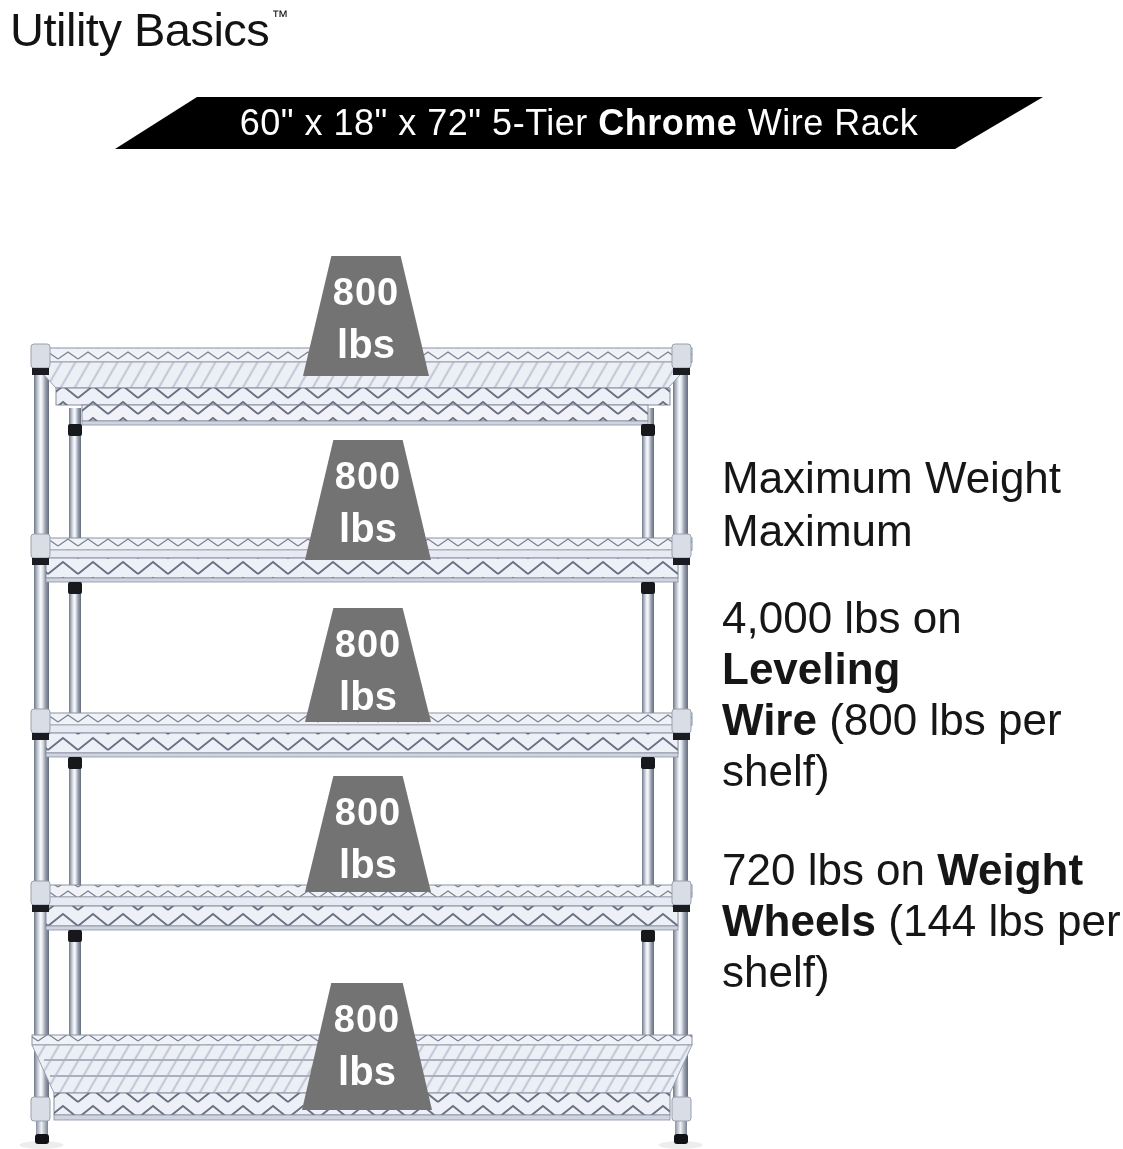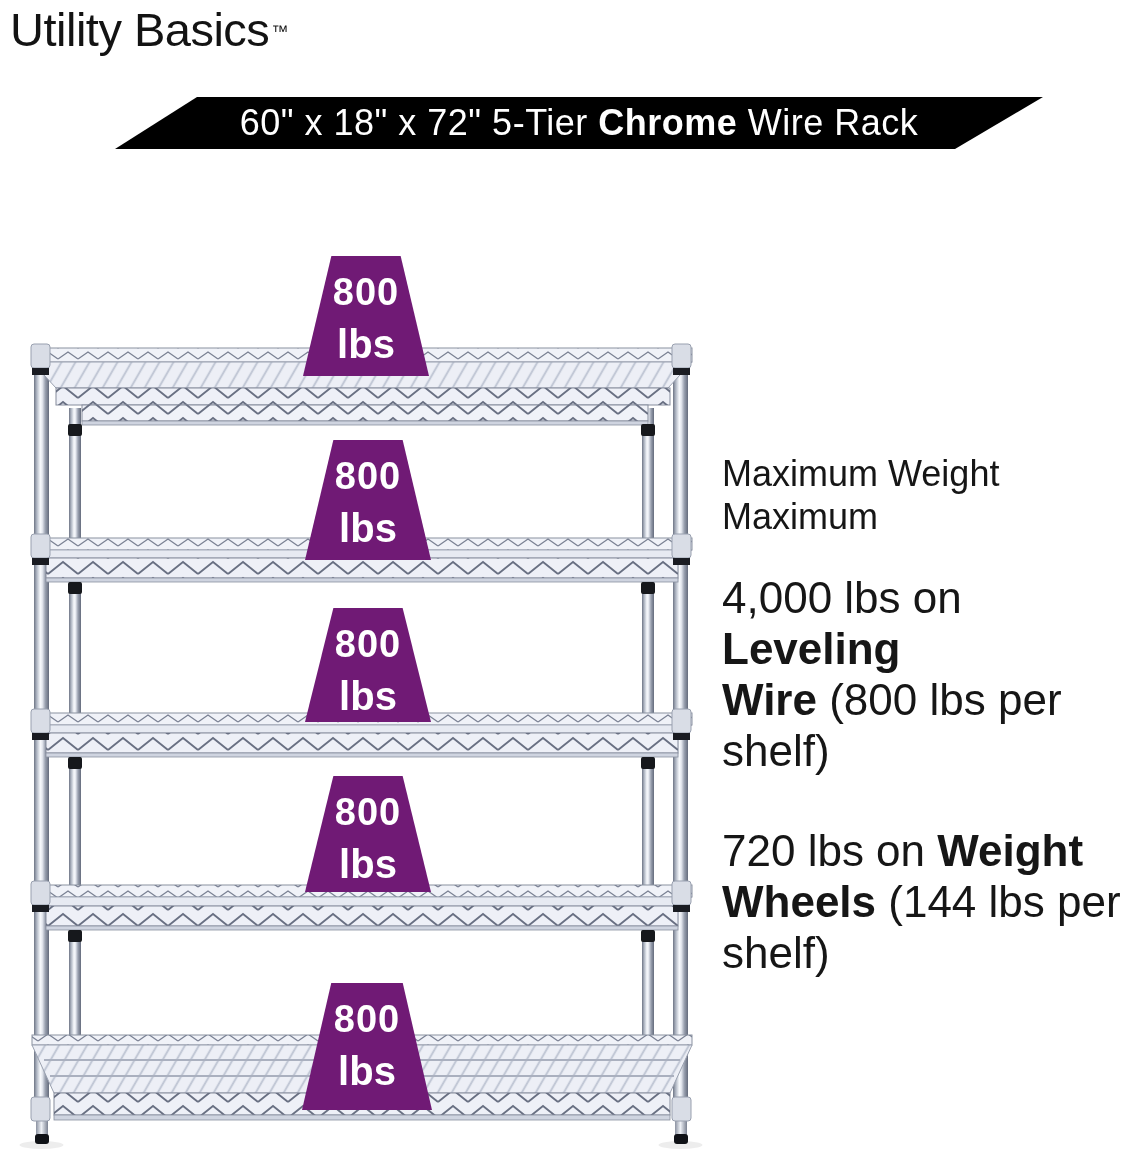--- a/index.html
+++ b/index.html
@@ -9,7 +9,7 @@
   }
   
   .brand{
-    position:absolute;left:10px;top:2px;display:flex;align-items:center;
+    position:absolute;left:10px;top:2px;display:flex;align-items:flex-start;
     color:#131313;font-size:47px;font-weight:400;letter-spacing:-0.5px;
   }
   .brand .tm{font-size:17px;font-weight:400;margin-top:5px;margin-left:2px;letter-spacing:0;}

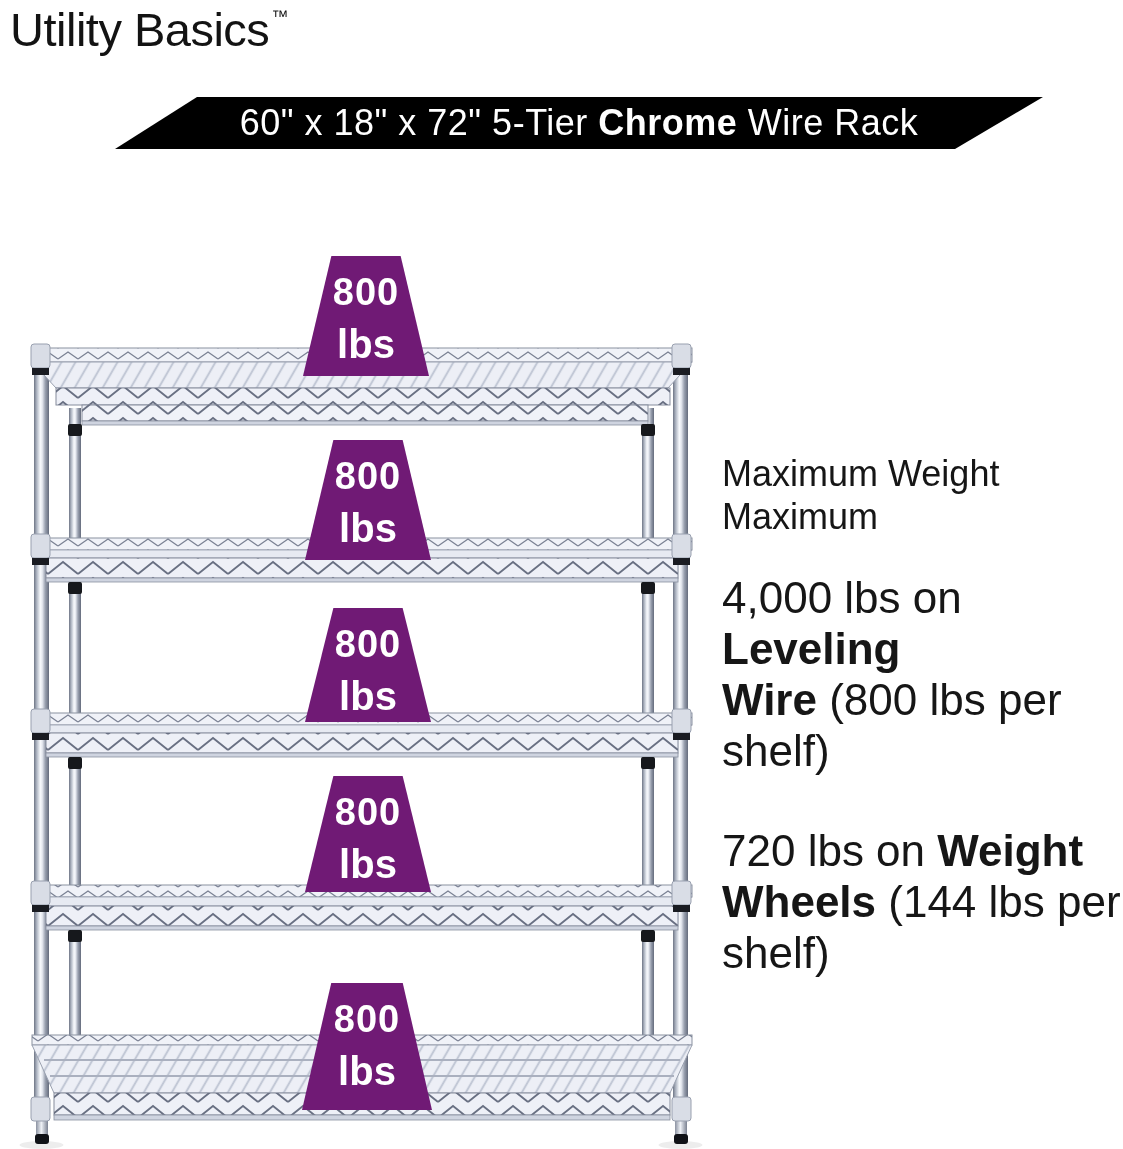--- a/index.html
+++ b/index.html
@@ -26,7 +26,7 @@
   .rack-wrap{position:absolute;left:18px;top:240px;width:694px;height:909px;}
   
   .weight{
-    position:absolute;background:#701a75;
+    position:absolute;background:#737373;
     clip-path:polygon(22.5% 0%,77.5% 0%,100% 100%,0% 100%);
     display:flex;flex-direction:column;align-items:center;
     color:#ffffff;text-align:center;

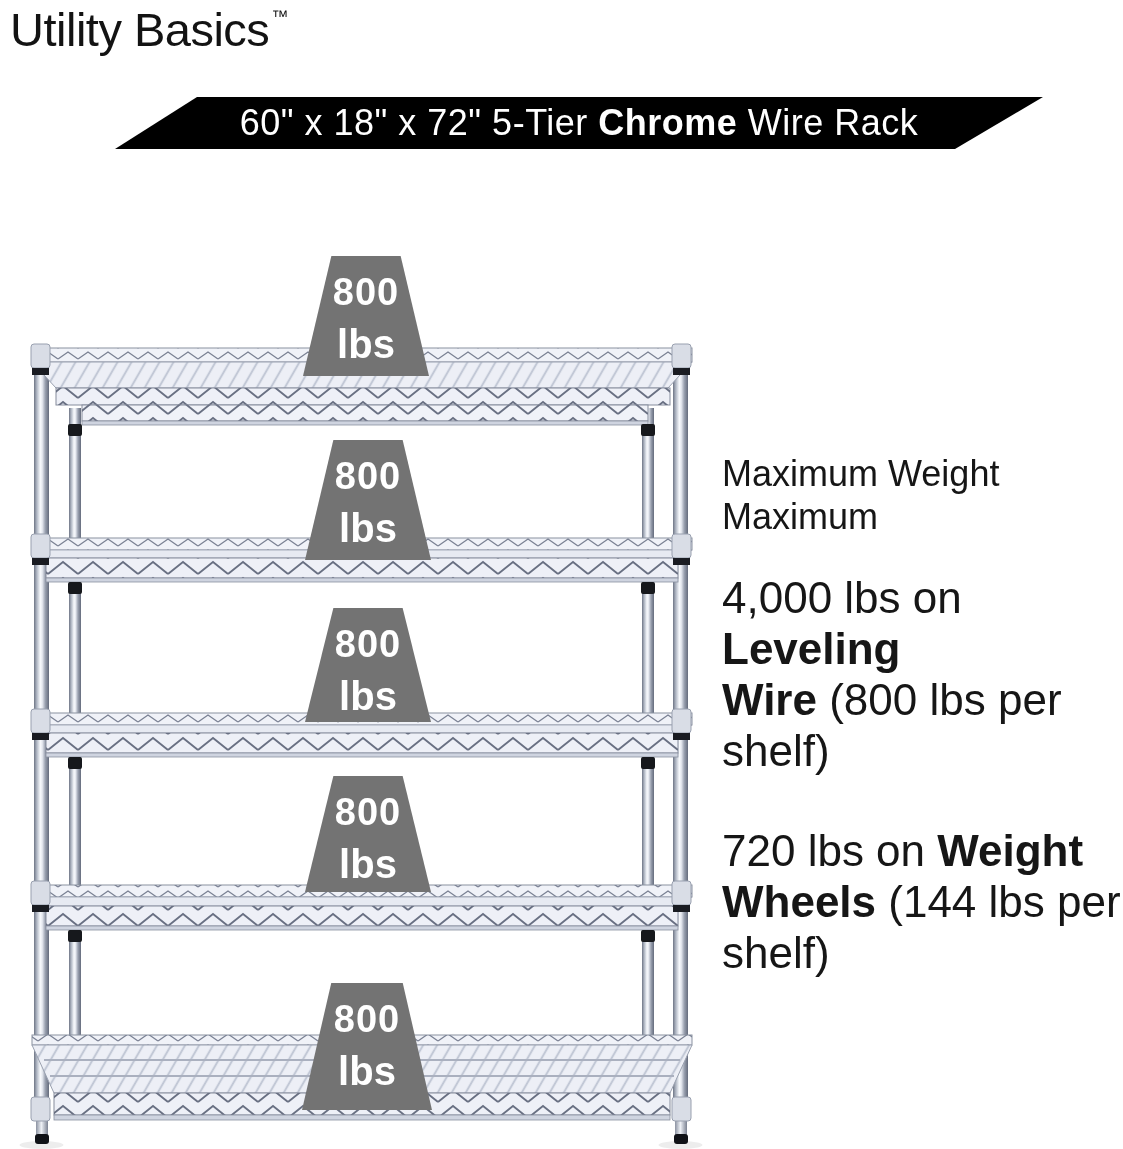--- a/index.html
+++ b/index.html
@@ -40,7 +40,7 @@
   .w5{left:302px;top:983px;width:130px;height:127px;}
   
   .info{position:absolute;left:722px;top:452px;width:402px;color:#161616;}
-  .info .heading{font-size:36px;font-weight:400;line-height:1.2;margin:0 0 34px 0;}
+  .info .heading{font-size:44px;font-weight:400;line-height:1.2;margin:0 0 34px 0;}
   .info p{font-size:44px;font-weight:400;line-height:1.16;margin:0 0 48px 0;}
   .info b{font-weight:700;}
 </style>

